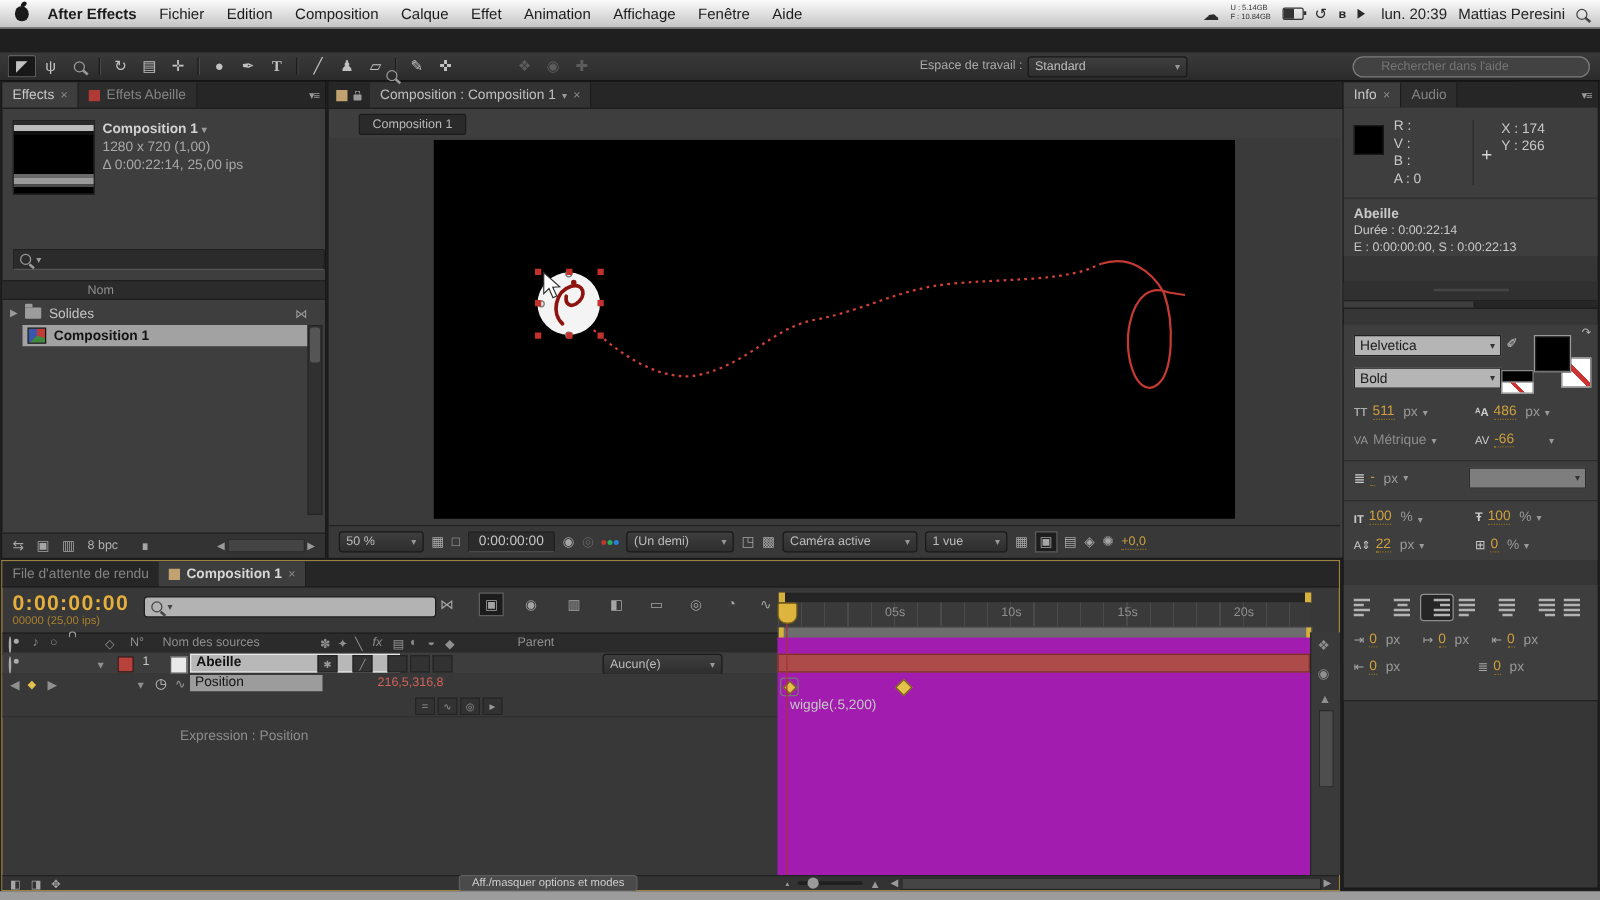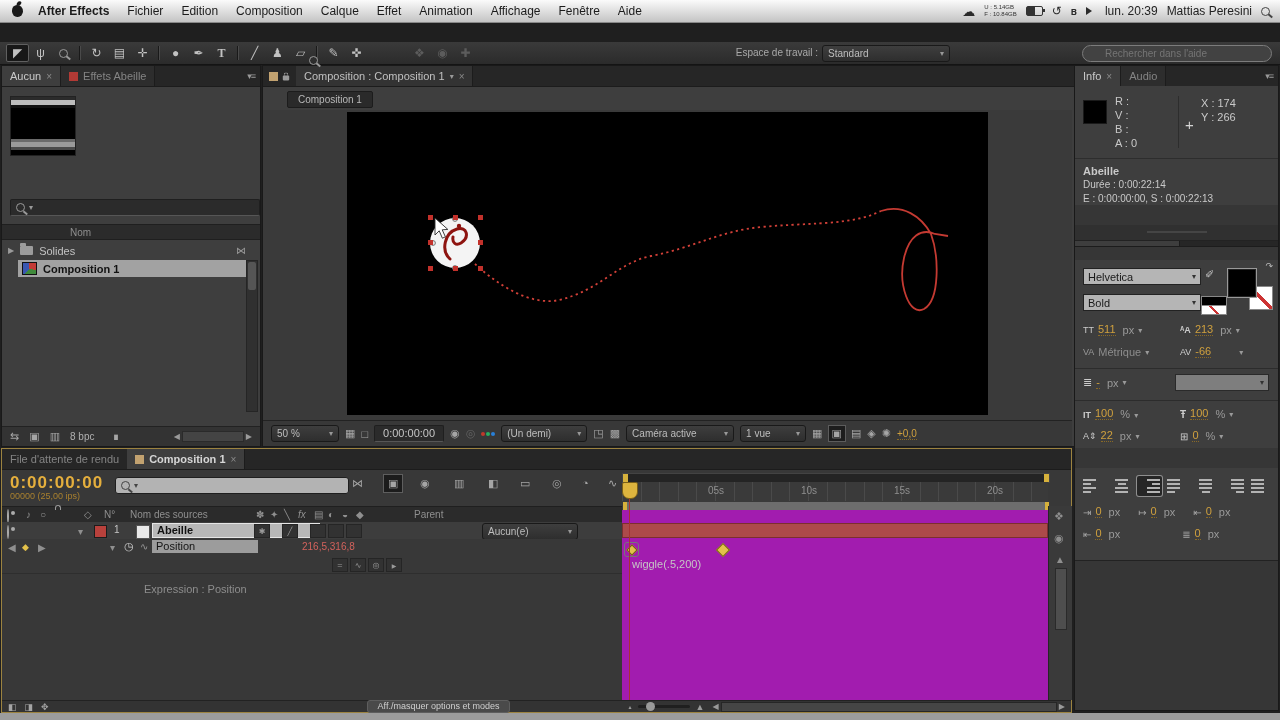--- a/index.html
+++ b/index.html
@@ -144,7 +144,7 @@
   <div class="panel" style="left:2px;top:66px;width:258px;height:380px">
     <div class="tabbar">
       <span class="tab on">
-        <span>Aucun</span>
+        <span>Effects</span>
           <span class="x">×</span>
       </span>
       <span class="tab">

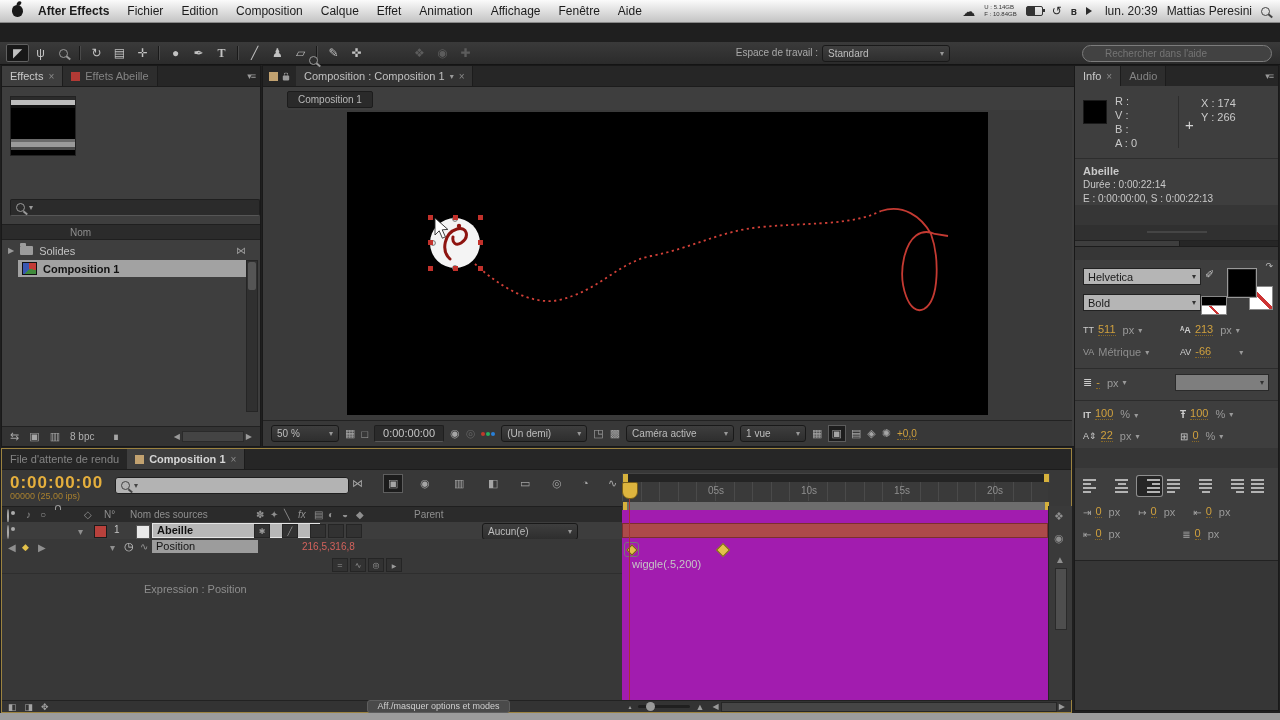--- a/index.html
+++ b/index.html
@@ -155,6 +155,13 @@
     </div>
     <div class="abs" style="left:8px;top:30px;width:64px;height:58px;border:1px solid #222;
          background:linear-gradient(180deg,#2b2b2b 0 3px,#bcbcbc 3px 8px,#101010 8px 11px,#000 11px 42px,#6a6a6a 42px 45px,#9a9a9a 45px 50px,#4a4a4a 50px 53px,#000 53px)"></div>
+    <div class="abs" style="left:80px;top:30px;line-height:14px">
+      <div style="color:#d2d2d2;font-weight:bold">
+        <span>Composition 1</span> <span class="caret">▾</span>
+      </div>
+      <div style="color:#a8a8a8">1280 x 720 (1,00)</div>
+      <div style="color:#a8a8a8">Δ 0:00:22:14, 25,00 ips</div>
+    </div>
     <div class="inset abs" style="left:8px;top:133px;width:238px;height:15px;display:flex;align-items:center;gap:4px;padding:0 5px">
       <span class="mag"></span>
       <span class="caret">▾</span>

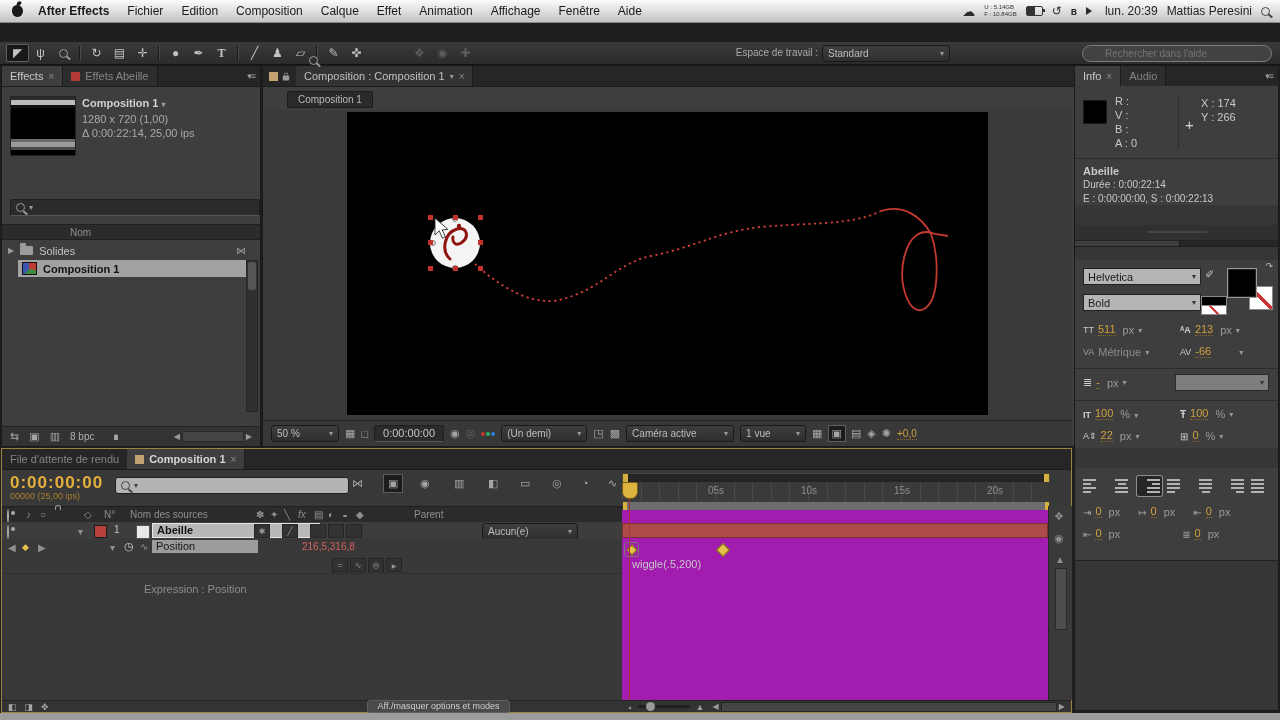--- a/index.html
+++ b/index.html
@@ -357,7 +357,7 @@
       </div>
       <div class="abs" style="left:105px;top:64px;display:flex;align-items:center;gap:4px">
         <i style="font-size:9px;color:#ccc;font-weight:bold">ᴬA</i>
-        <span class="ov">213</span>
+        <span class="ov">486</span>
         <span class="unit">px</span>
         <span class="caret">▾</span>
       </div>

